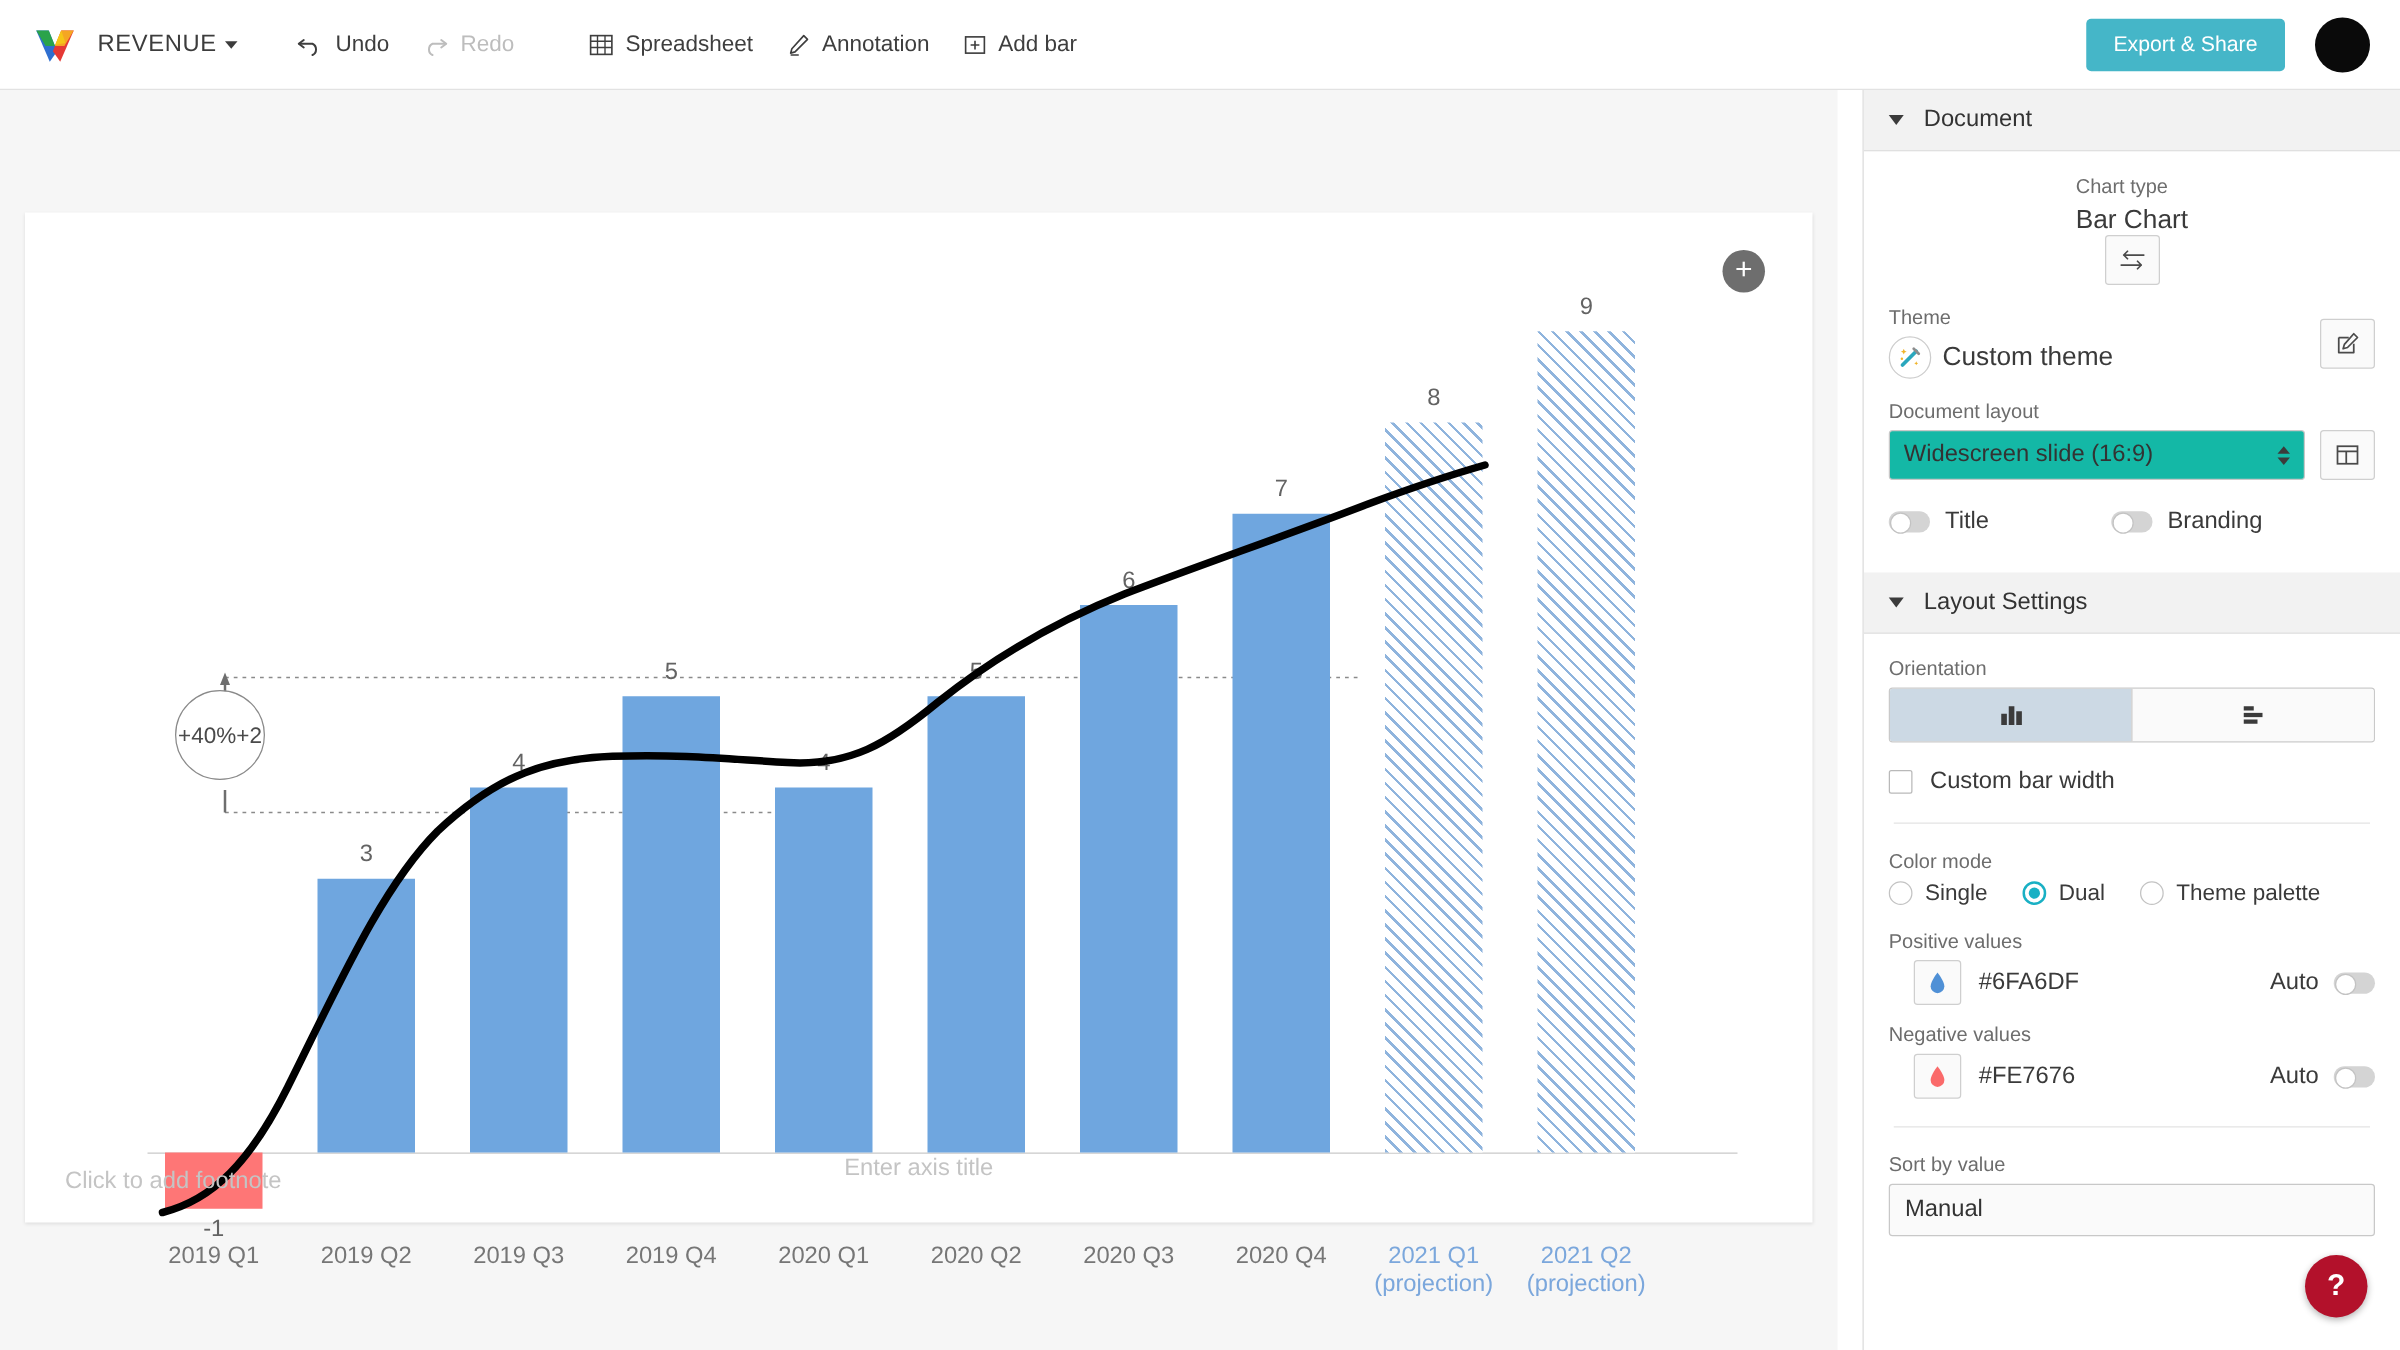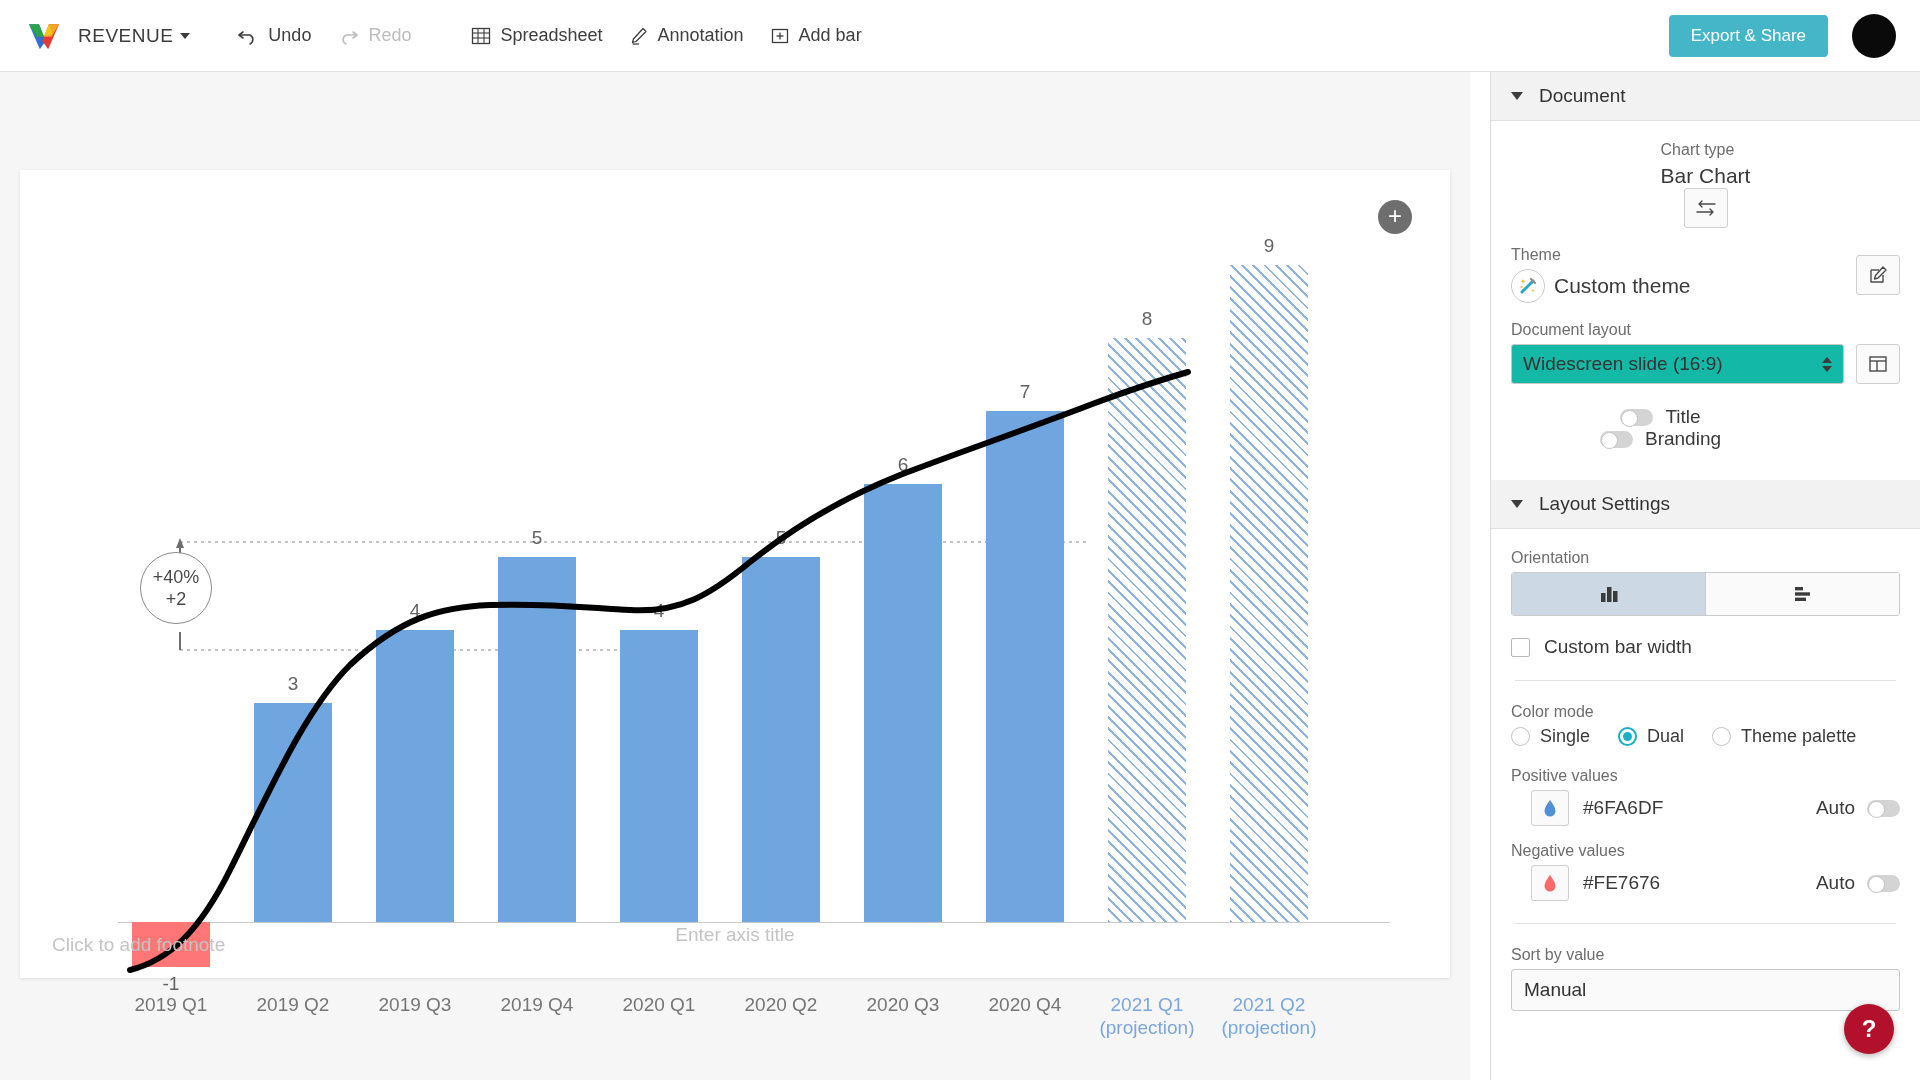--- a/index.html
+++ b/index.html
@@ -456,7 +456,7 @@
       </div>
     </div>
 
-    <div class="row" style="padding-right:90px; margin-bottom:22px;flex-direction:column;">
+    <div class="row" style="padding-right:90px; margin-bottom:22px;">
       <div class="toggle-row">
         <div class="toggle"></div>
         <span class="toggle-label">Title</span>

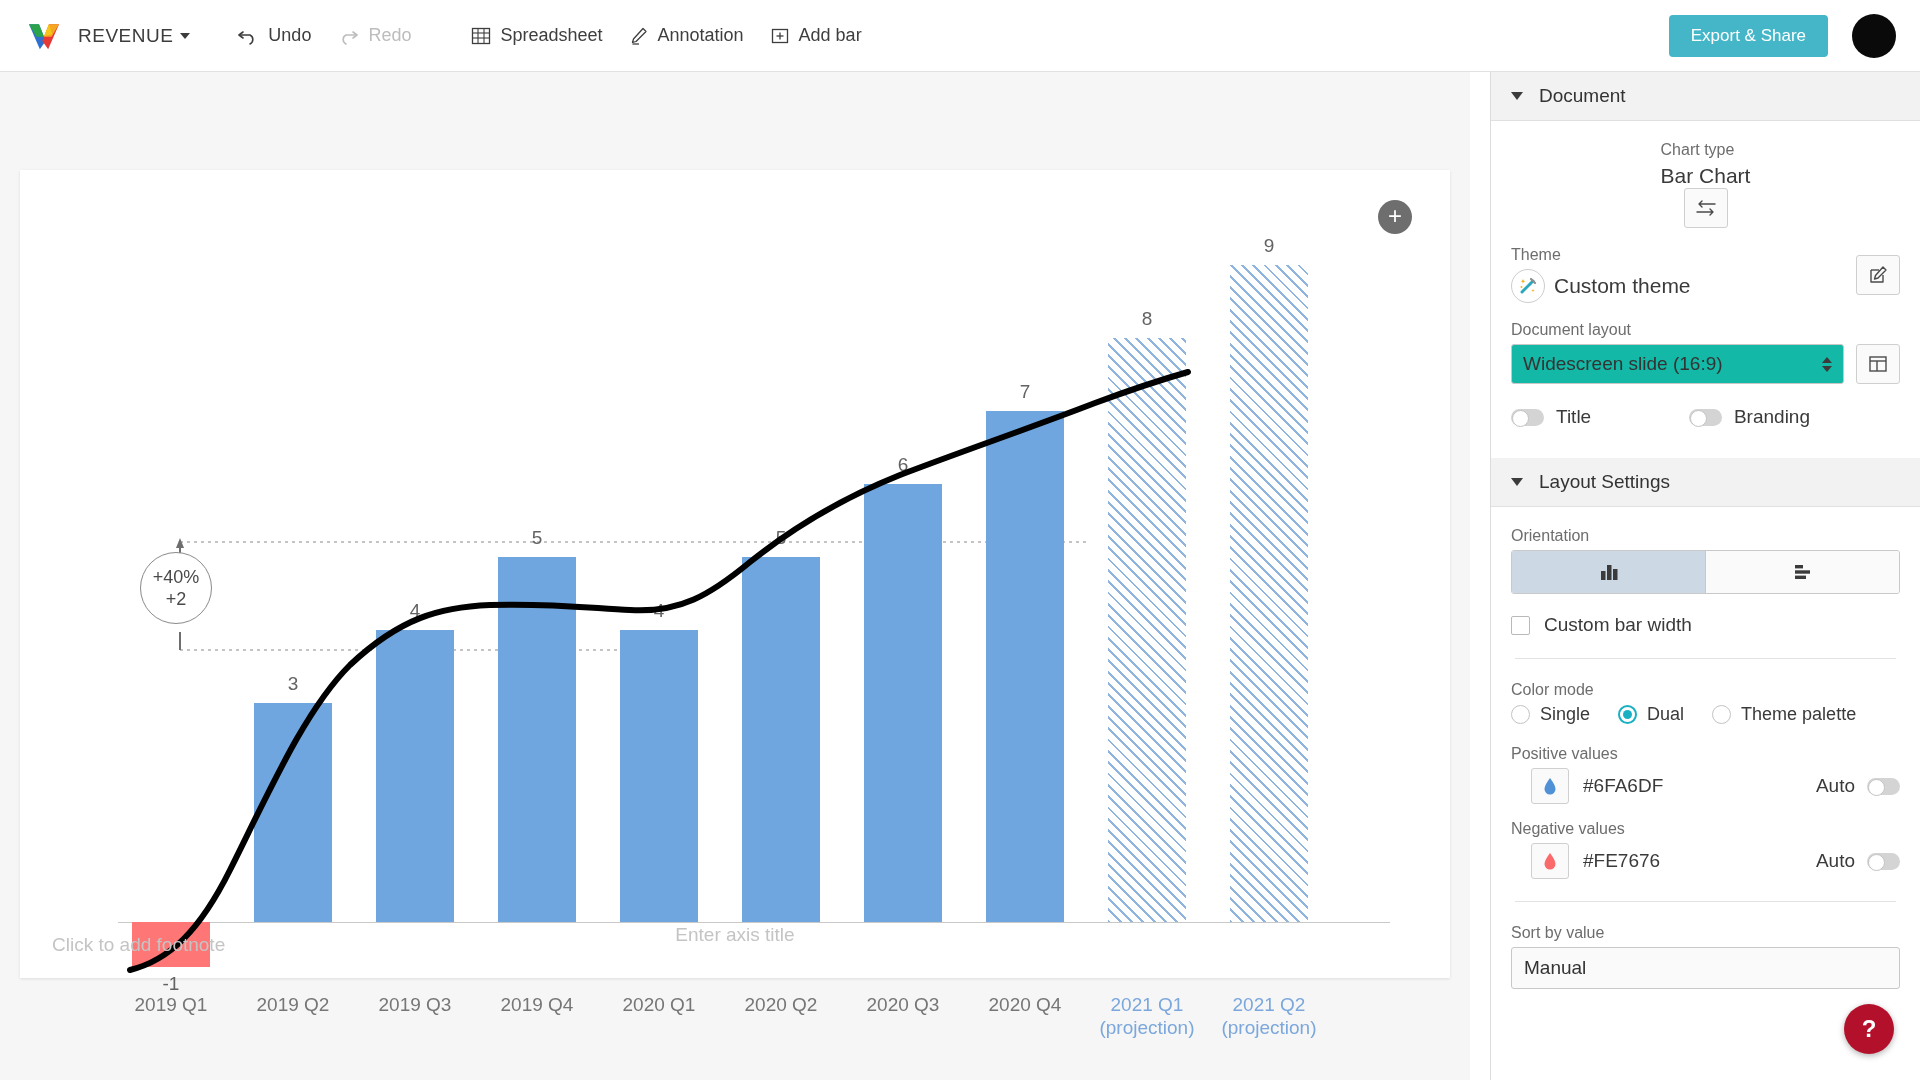--- a/index.html
+++ b/index.html
@@ -96,7 +96,7 @@
     position: absolute; left: 0; top: 42px;
     width: 72px; height: 72px; border-radius: 50%;
     border: 1.5px solid #8a8a8a; background: #fff;
-    display: flex; flex-direction: column; align-items: center;
+    display: flex; flex-direction: row; align-items: center;
     justify-content: center; font-size: 18px; color: #4a4a4a; line-height: 1.25;
     cursor: pointer;
   }

